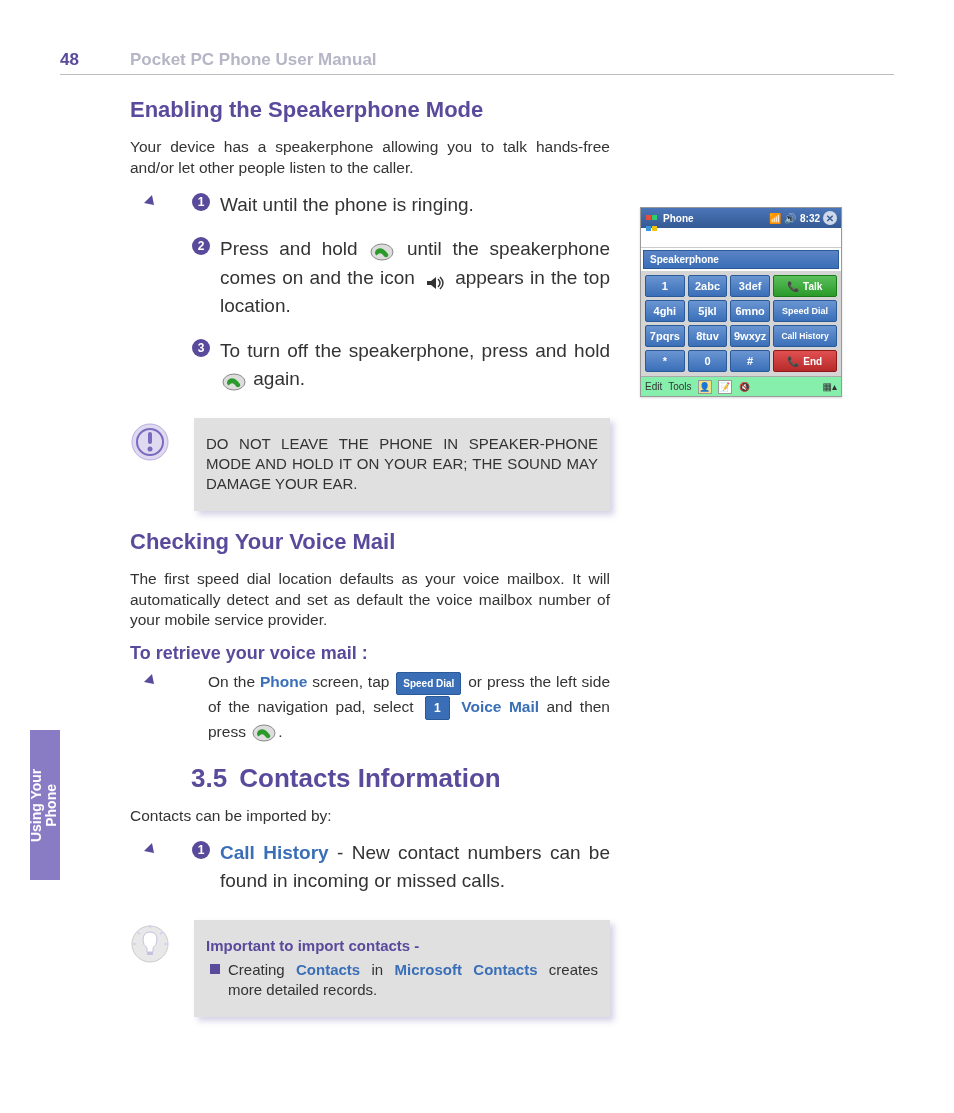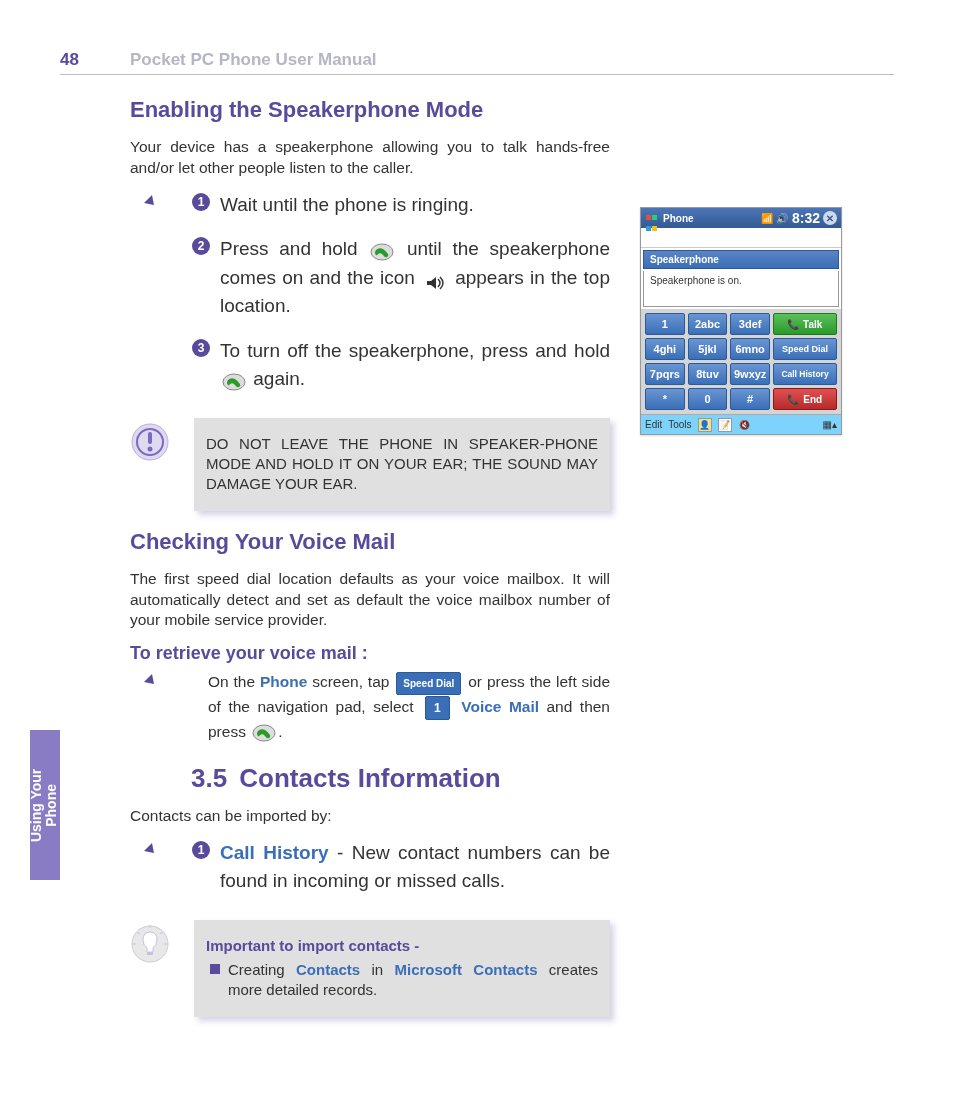--- a/index.html
+++ b/index.html
@@ -254,7 +254,7 @@
   }
   .pm-topbar .title { flex:1; font-weight: bold; }
   .pm-topbar .icons { display:flex; gap:3px; align-items:center; }
-  .pm-topbar .time { font-size:14px; font-weight:bold; }
+  .pm-topbar .time { font-size:10px; font-weight:bold; }
   .pm-topbar .close {
     width:14px; height:14px; border-radius:50%;
     background:#cfd9ea; color:#345a94;

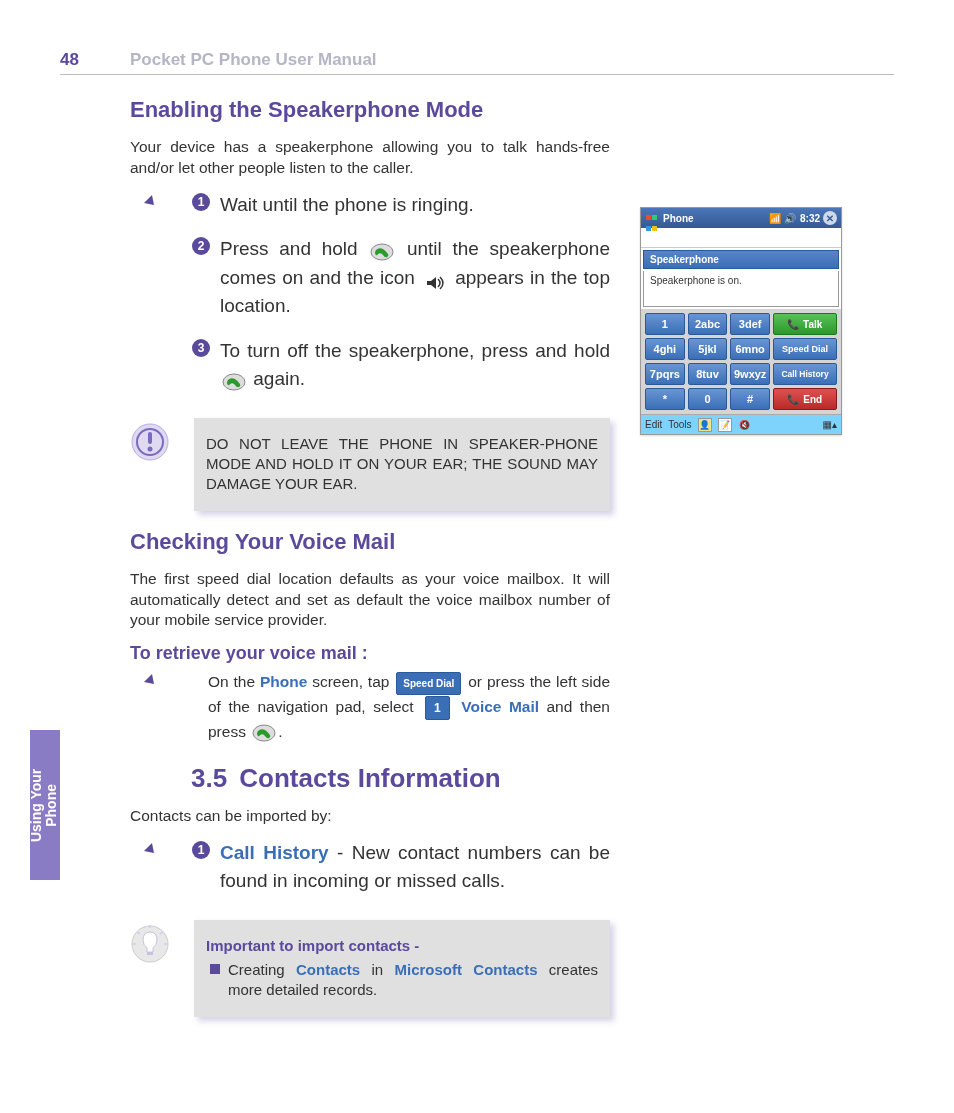--- a/index.html
+++ b/index.html
@@ -482,7 +482,6 @@
         </div>
         <div class="pm-display"></div>
         <div class="pm-popup-header">Speakerphone</div>
-        <div class="pm-popup-body">Speakerphone is on.</div>
         <div class="pm-keypad">
           <div class="pm-key">
               <span>1</span>

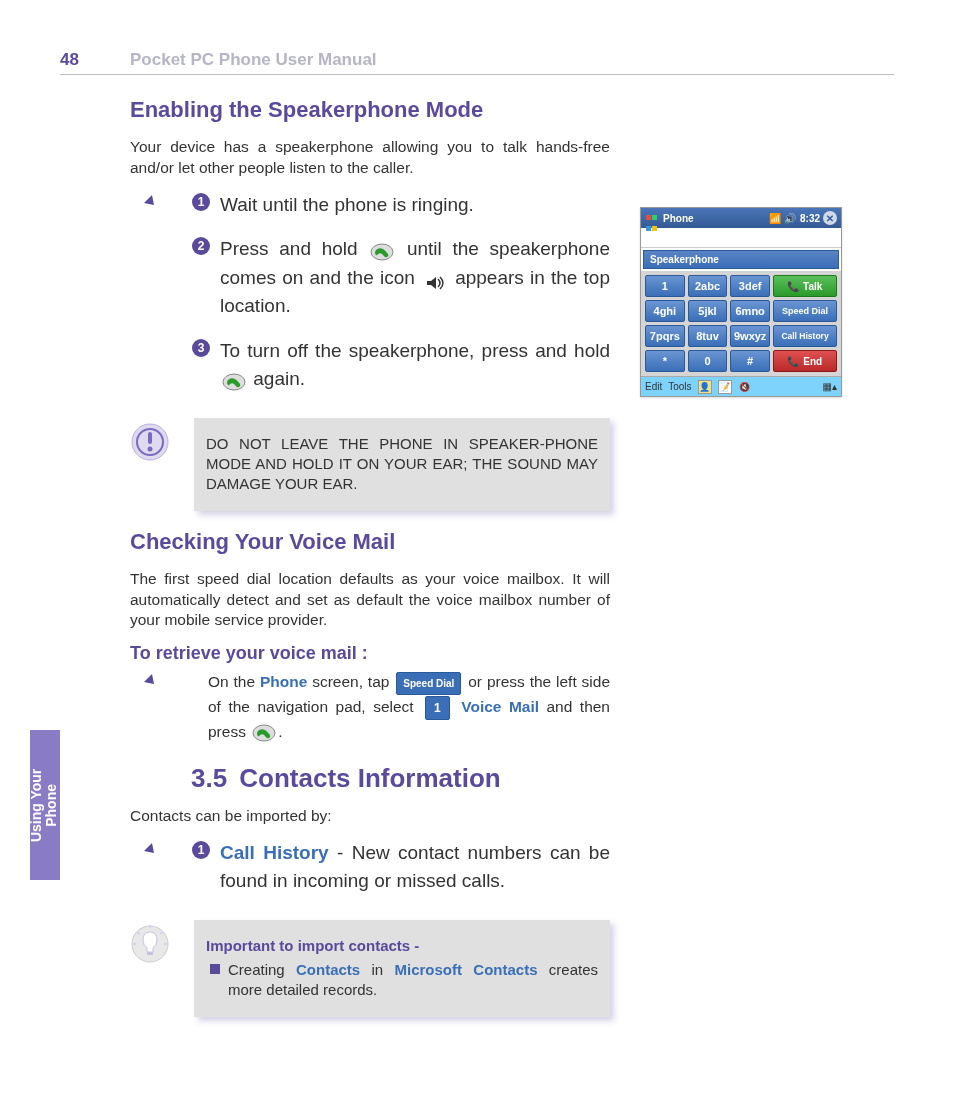--- a/index.html
+++ b/index.html
@@ -311,7 +311,7 @@
   .pm-action-end { background: linear-gradient(#e05050, #b82a2a); border-color:#8a1a1a; font-size:10px; gap:3px;}
   .pm-bottombar {
     height: 20px;
-    background: #7dd3fc;
+    background: #86efac;
     border-top: 1px solid #aaa;
     display: flex;
     align-items: center;

